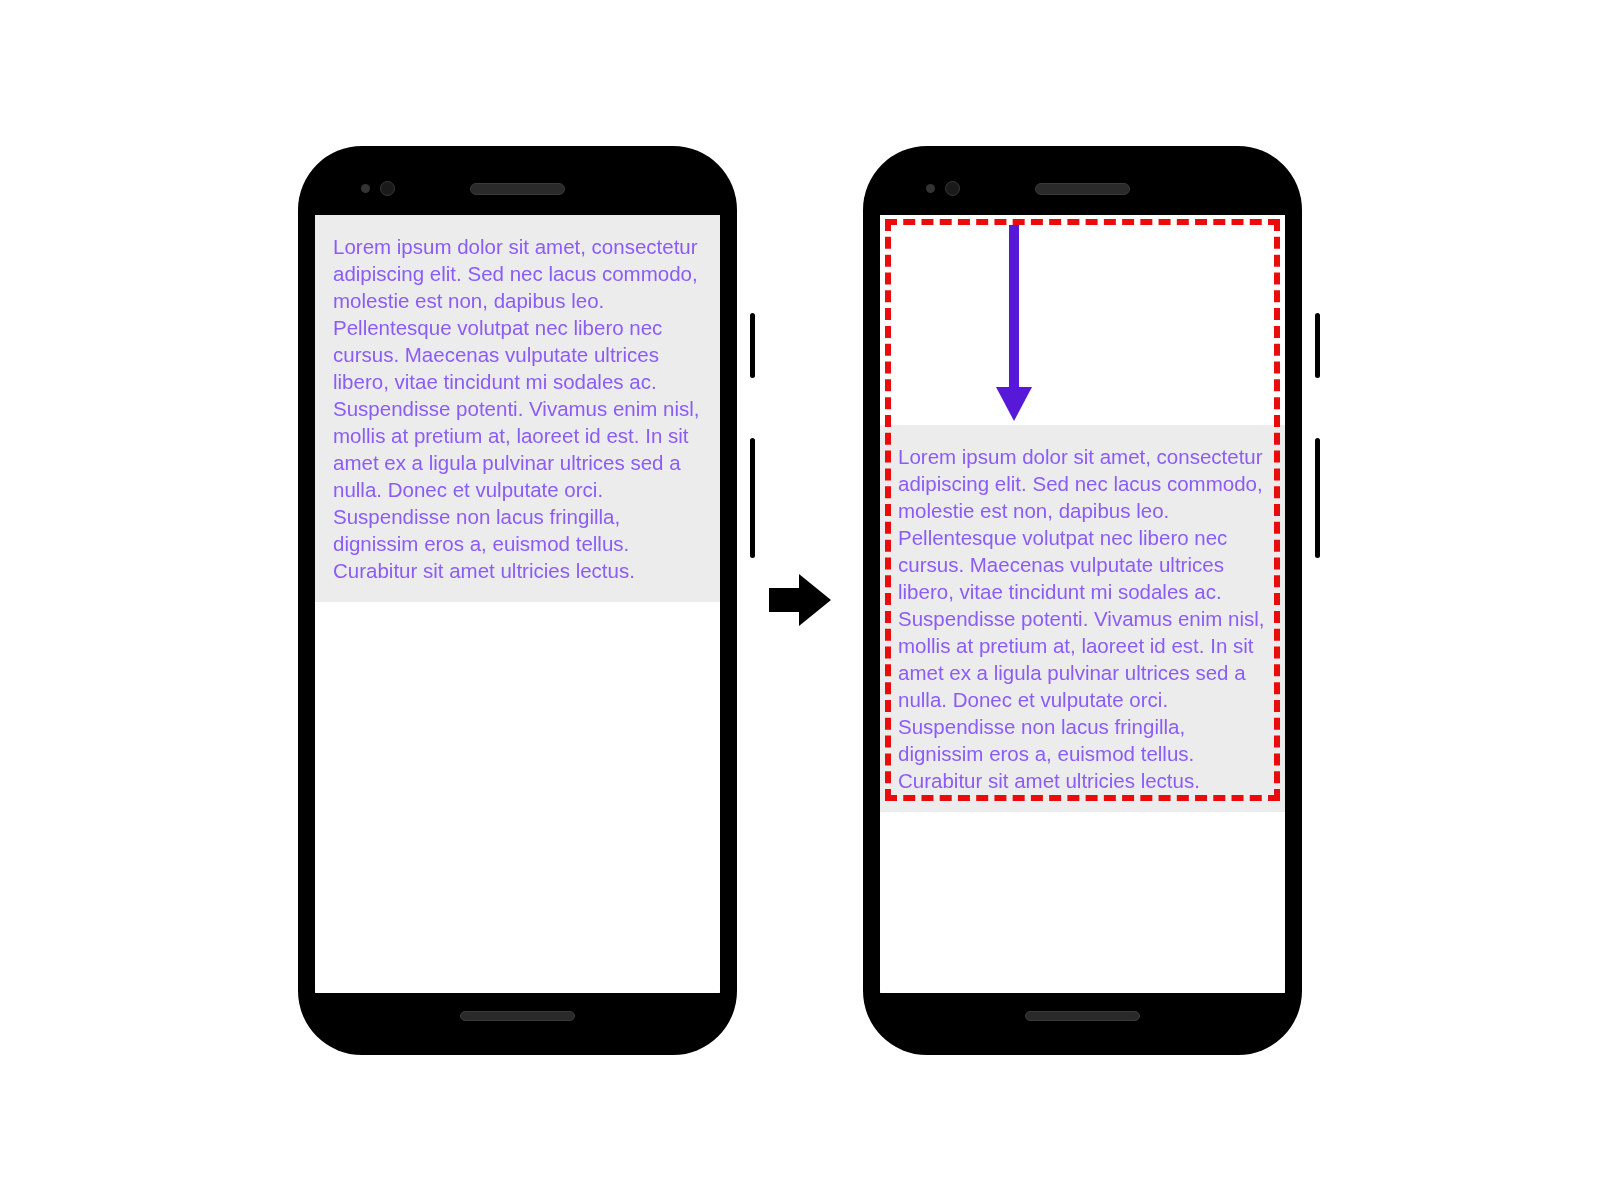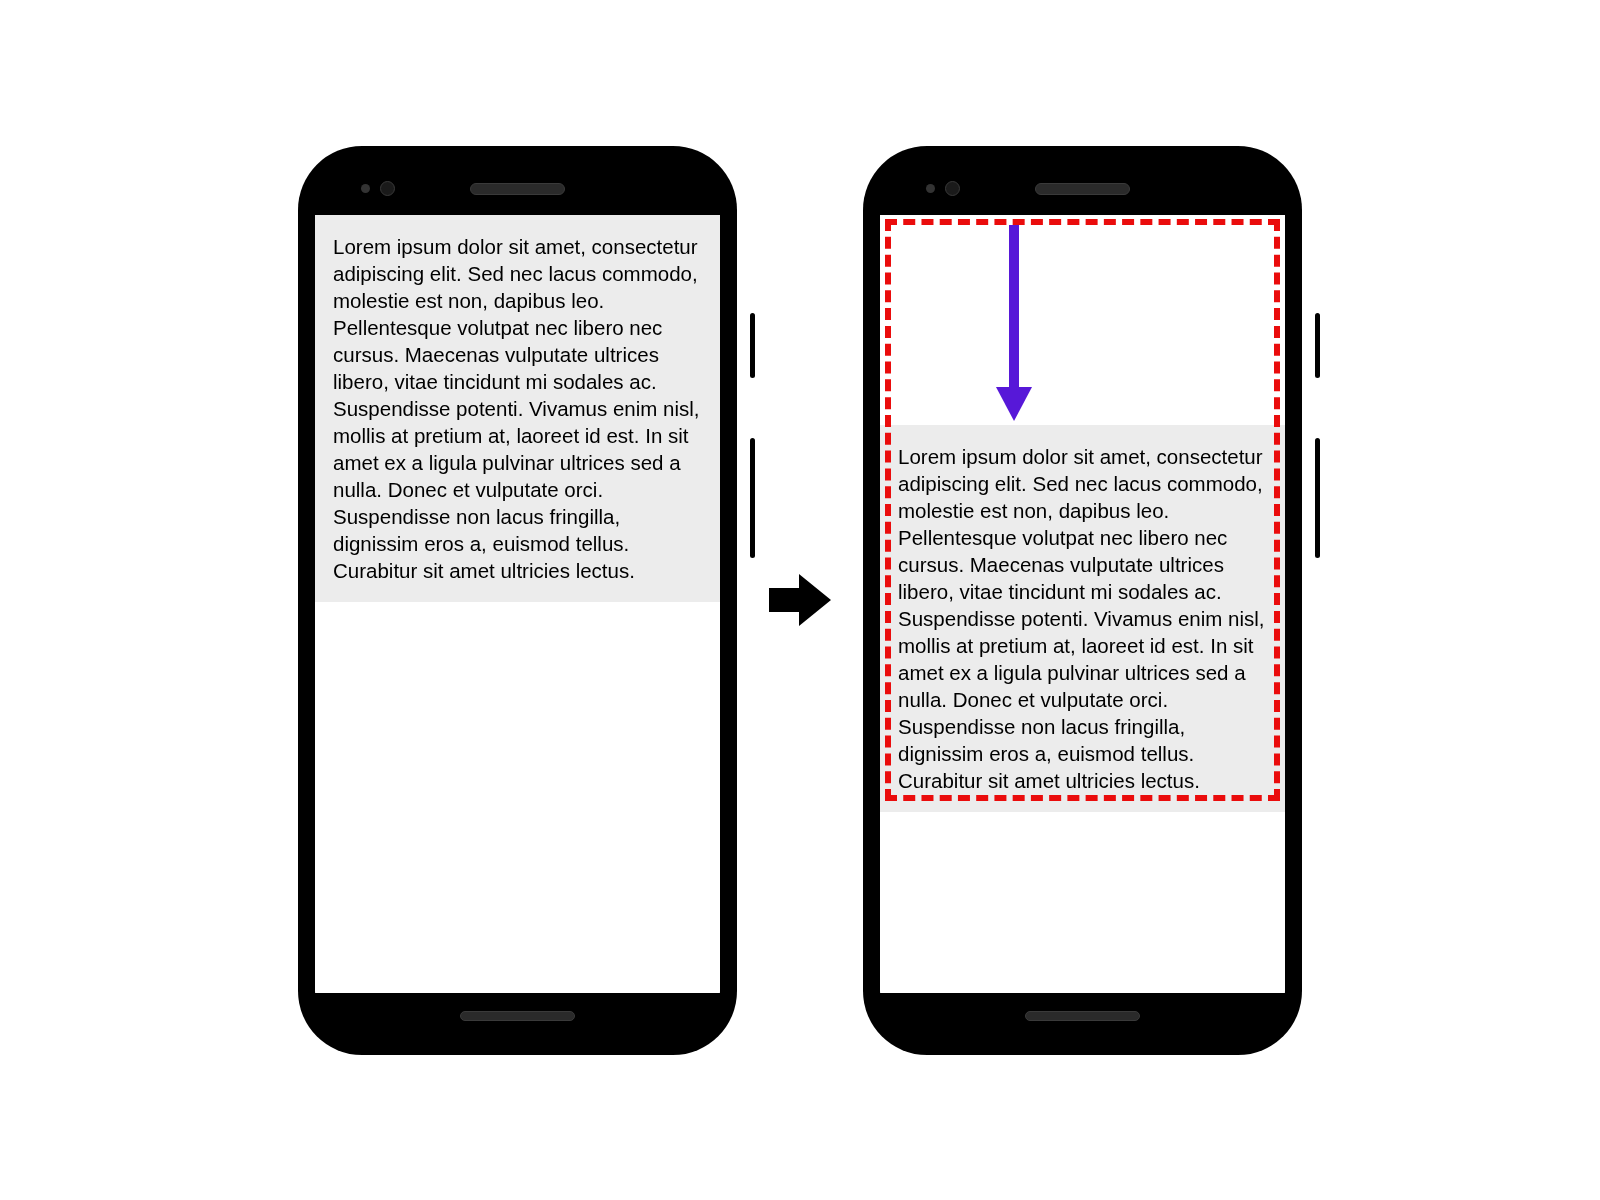--- a/index.html
+++ b/index.html
@@ -116,7 +116,7 @@
       padding: 18px;
       font-size: 20.5px;
       line-height: 1.32;
-      color: #000000;
+      color: #8b5cf6;
       width: 100%;
     }
     .left-screen .text-block {

